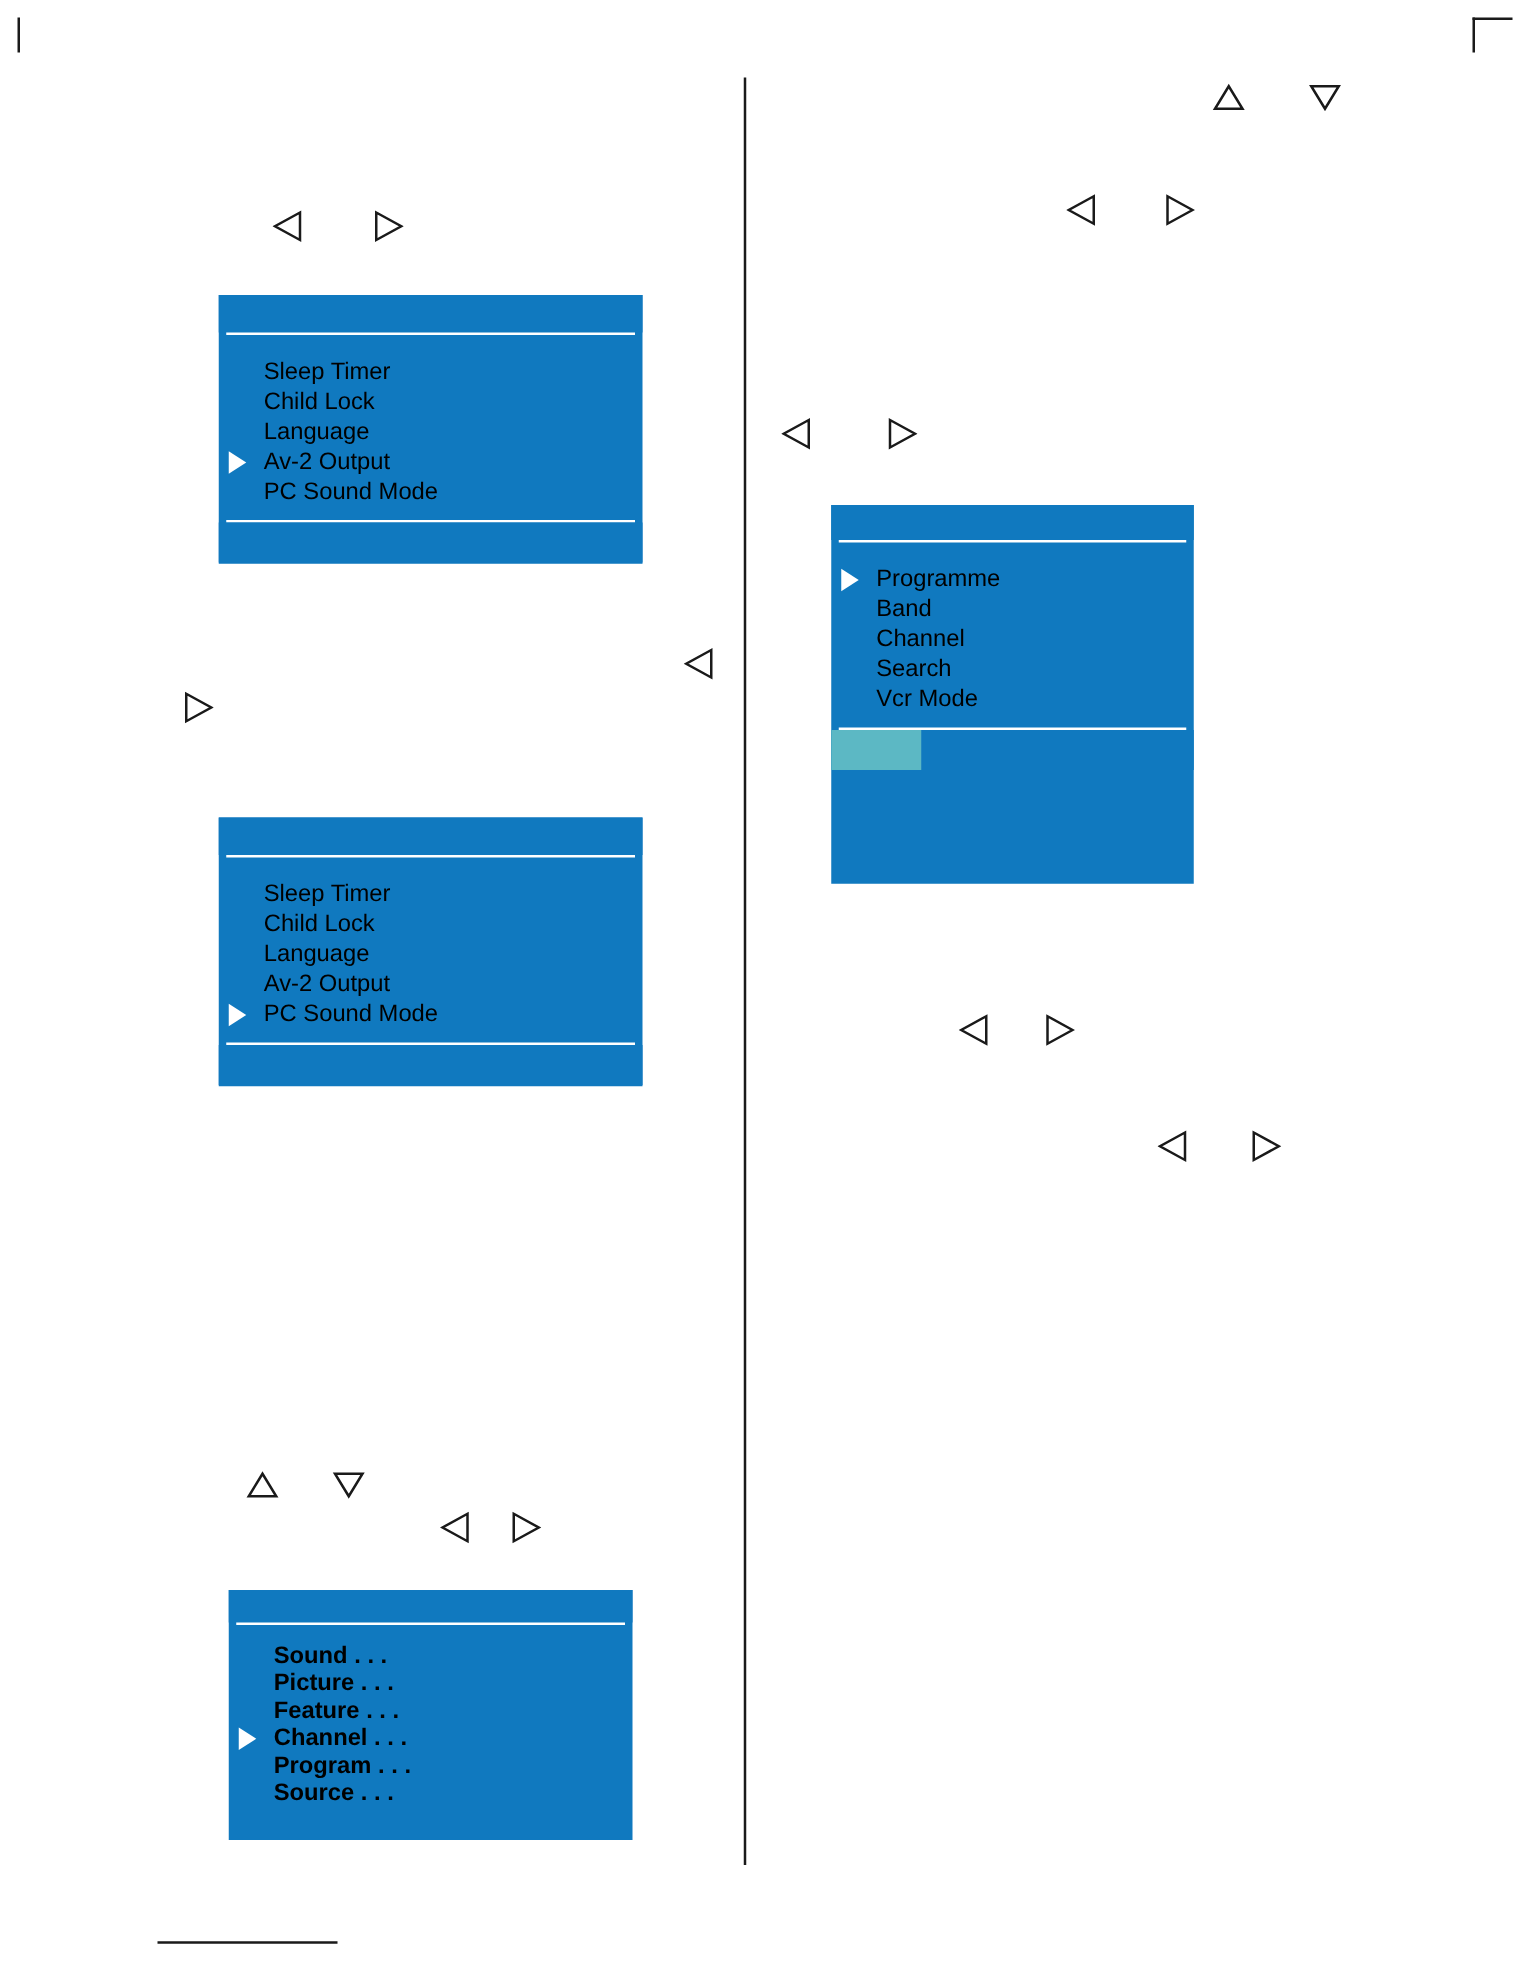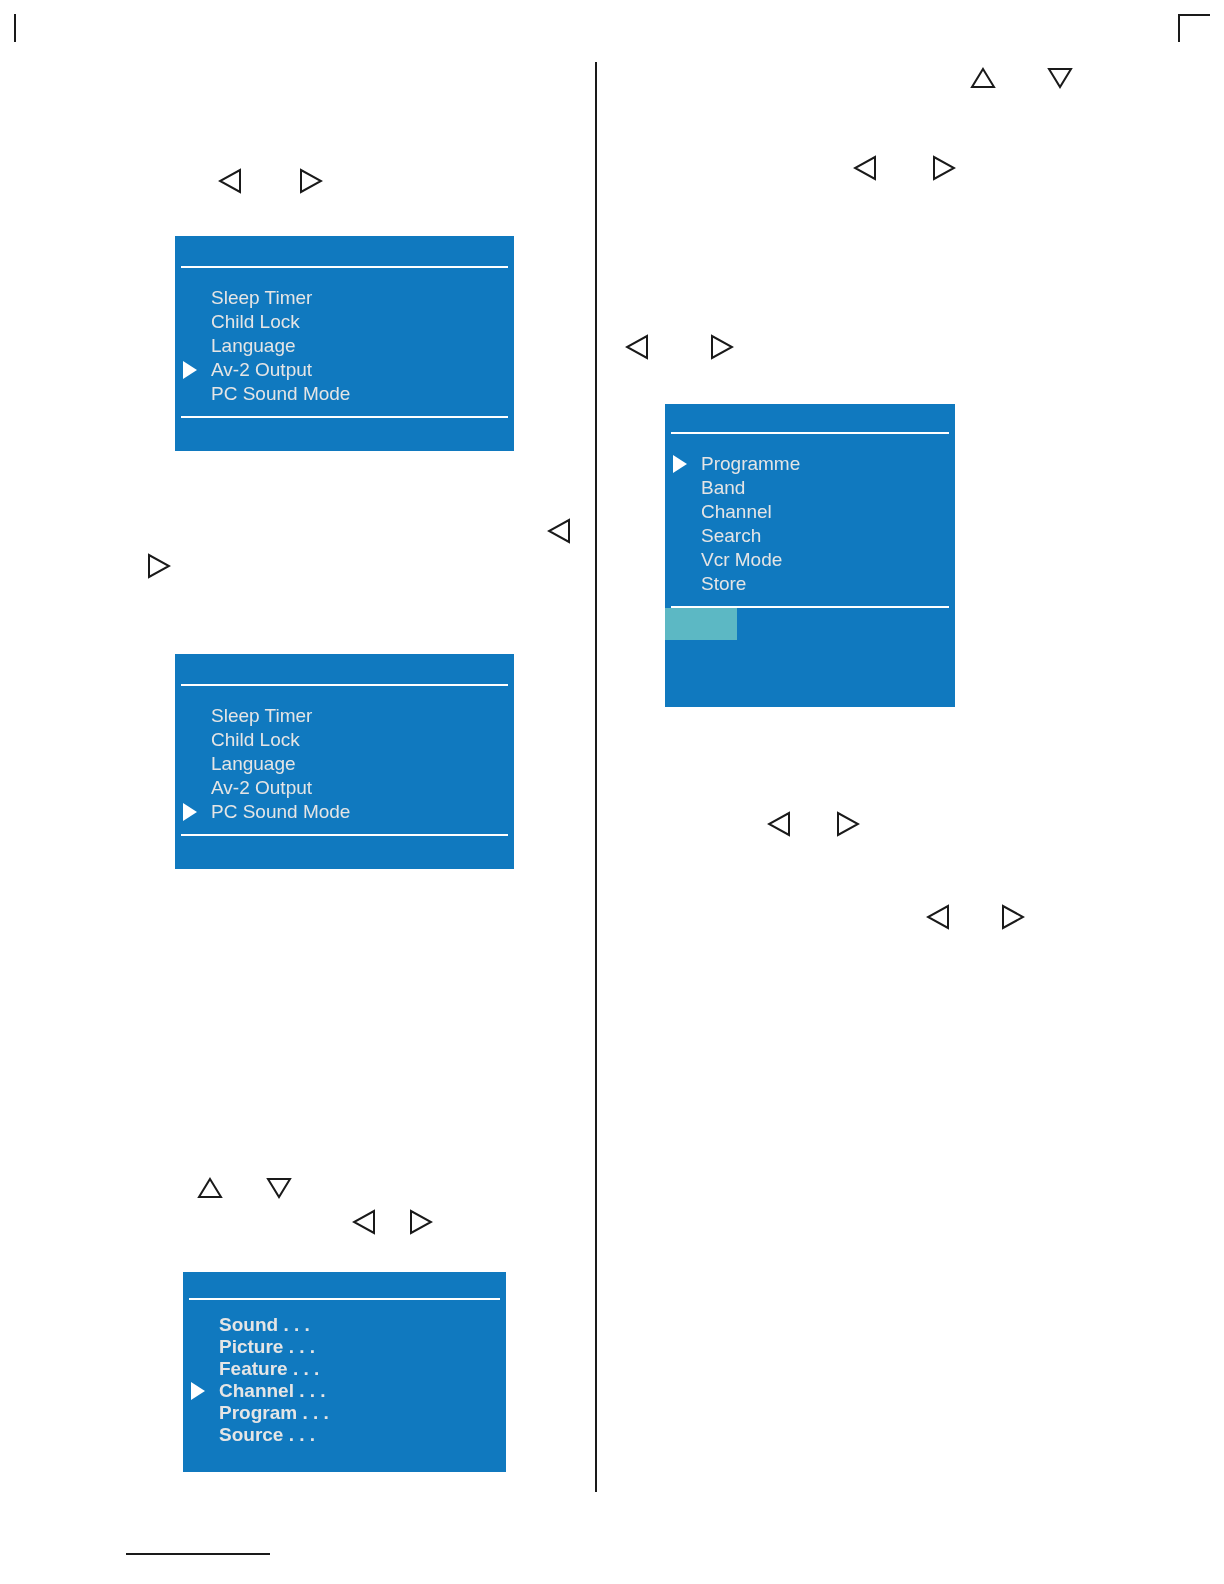--- a/index.html
+++ b/index.html
@@ -59,7 +59,7 @@
     position: relative;
     height: 22px;
     line-height: 22px;
-    color: #e5e5e5;
+    color: #000000;
     font-size: 19px;
     padding-left: 36px;
     white-space: nowrap;

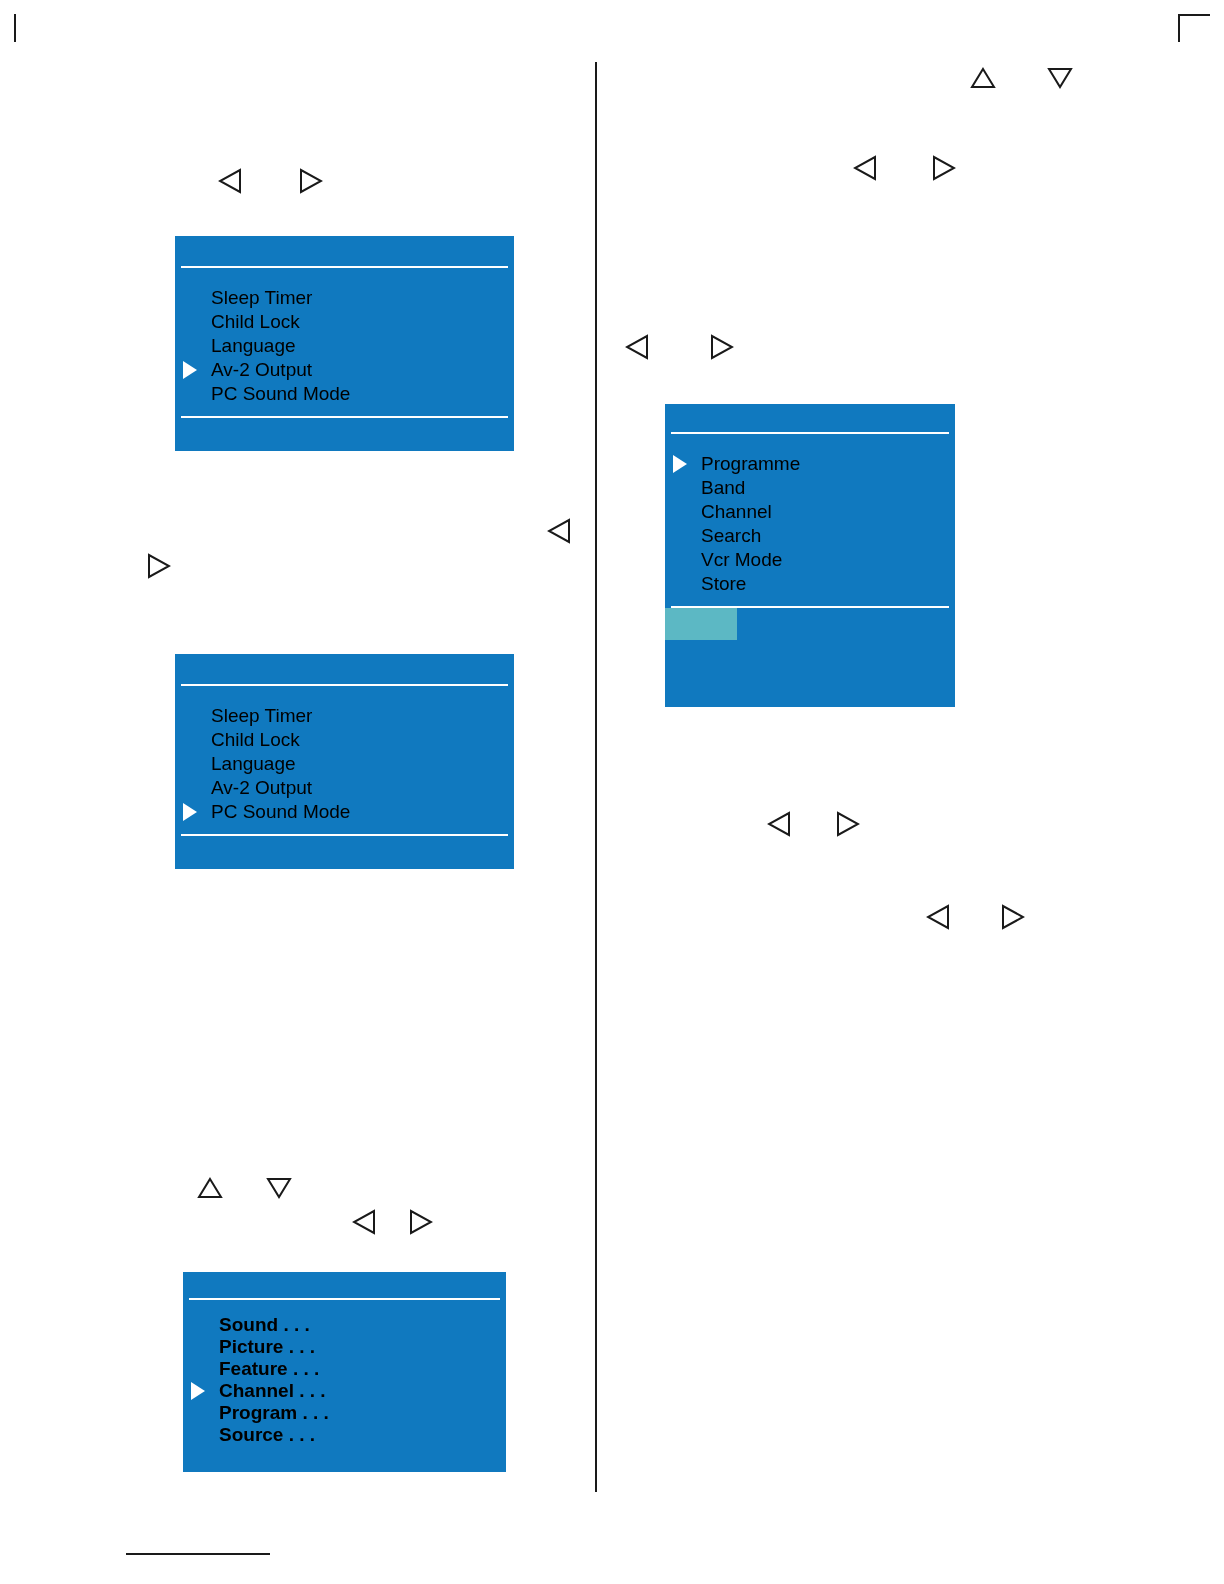--- a/index.html
+++ b/index.html
@@ -322,9 +322,6 @@
       <div class="osd-row tall">
         <span>Vcr Mode</span>
       </div>
-      <div class="osd-row tall">
-        <span>Store</span>
-      </div>
     </div>
     <div class="osd-foot">
       <div class="osd-foot-sep"></div>

